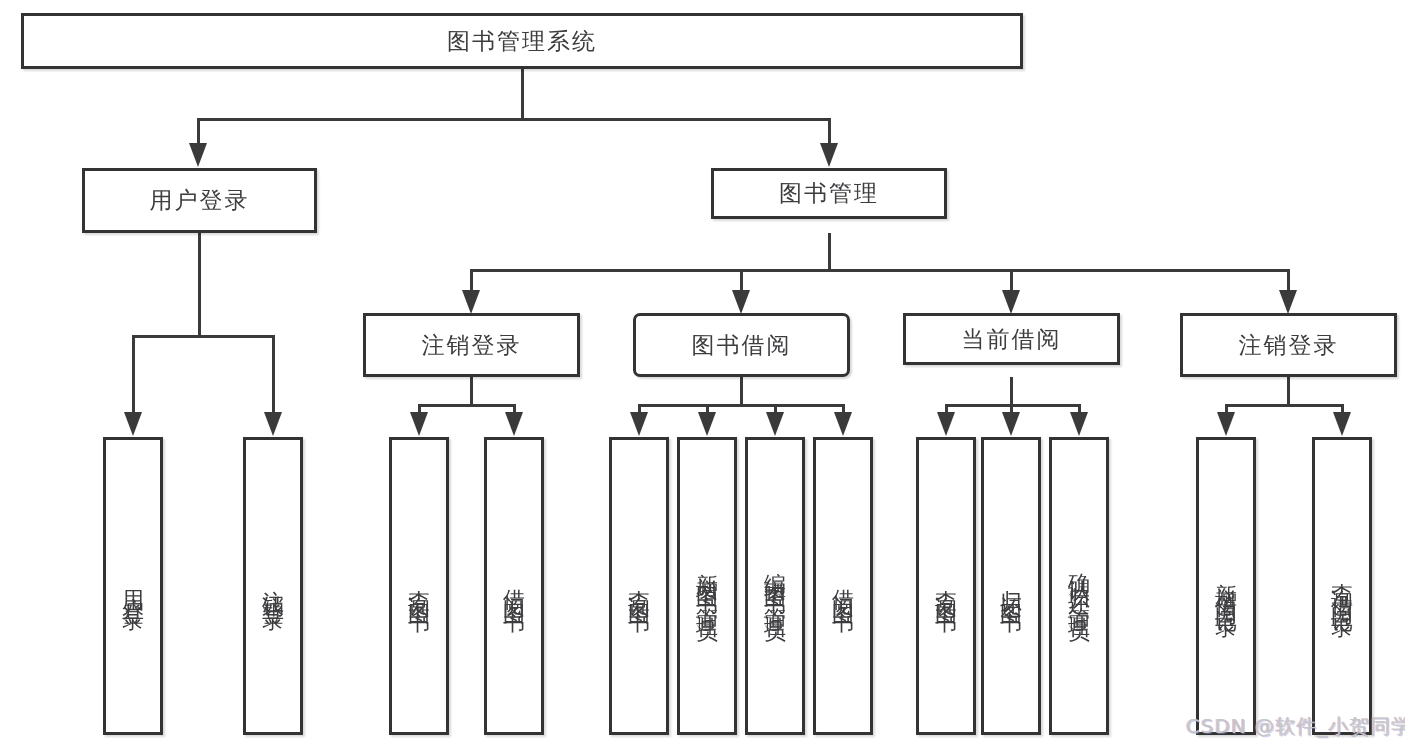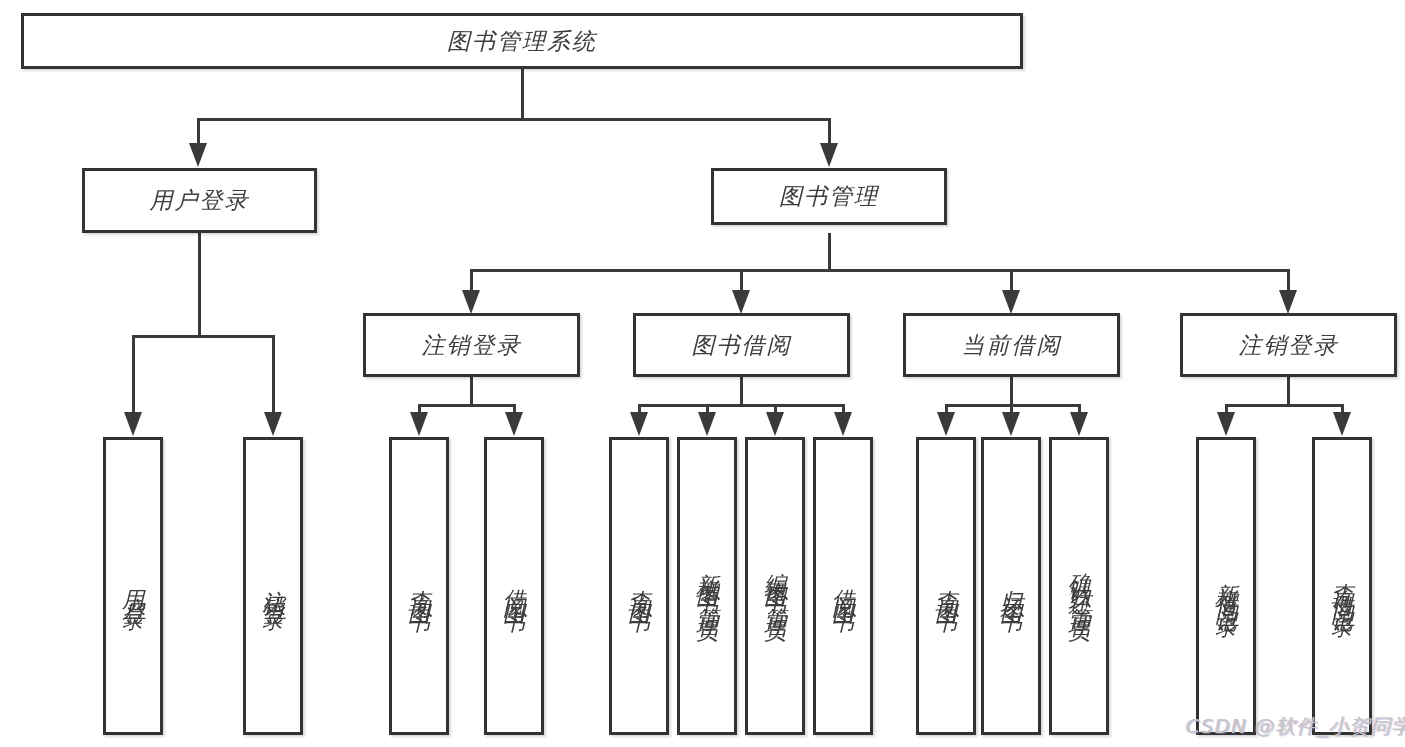--- a/index.html
+++ b/index.html
@@ -10,7 +10,6 @@
     background:#ffffff;
     overflow:hidden;
     font-family:"DejaVu Sans","Liberation Sans",sans-serif;
-    font-style:italic;
   }
   .box{
     position:absolute;

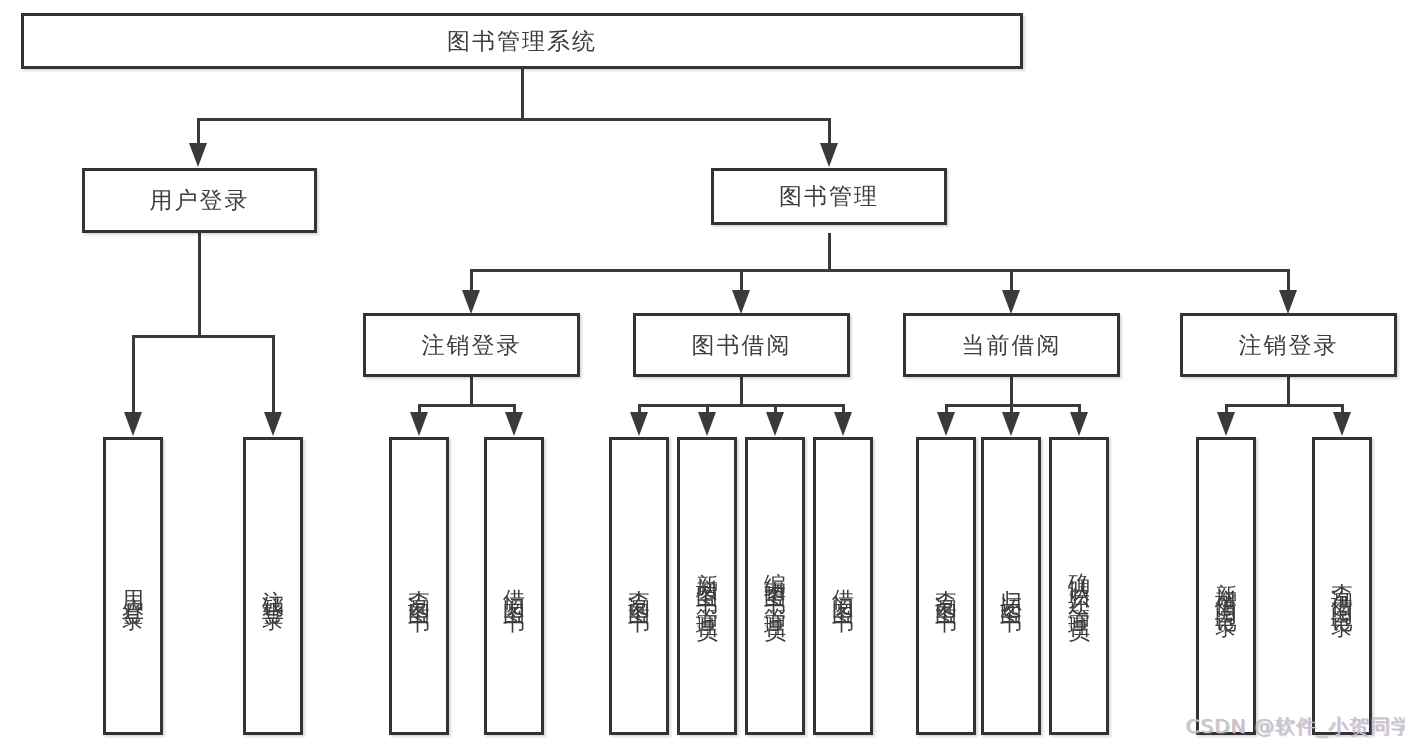--- a/index.html
+++ b/index.html
@@ -116,7 +116,7 @@
       <div class="box h" style="left: 82px; top: 168px; width: 235px; height: 65px;">
         <span class="lbl">用户登录</span>
       </div>
-      <div class="box h" style="left: 711px; top: 168px; width: 236px; height: 57px;">
+      <div class="box h" style="left: 711px; top: 168px; width: 236px; height: 51px;">
         <span class="lbl">图书管理</span>
       </div>
       <div class="box h" style="left: 363px; top: 313px; width: 217px; height: 64px;">

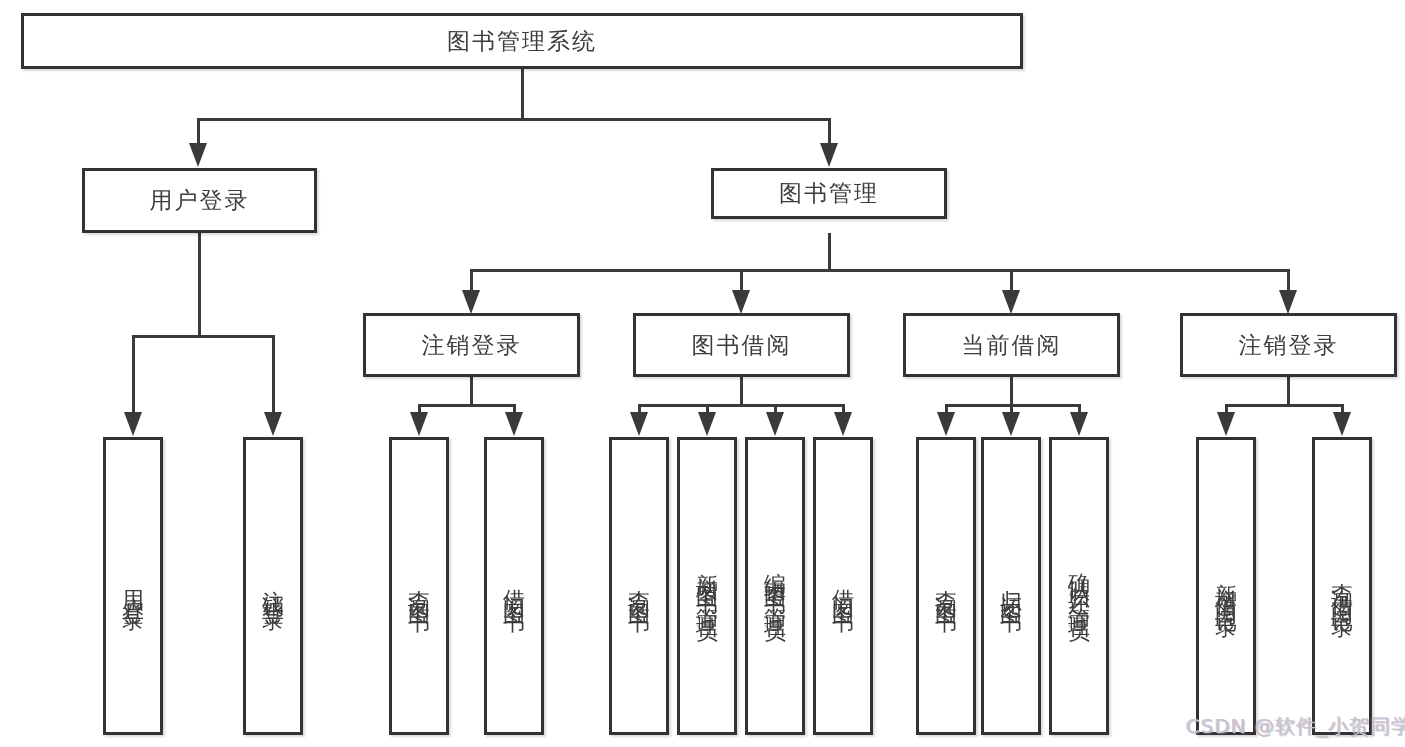--- a/index.html
+++ b/index.html
@@ -122,7 +122,7 @@
       <div class="box h" style="left: 363px; top: 313px; width: 217px; height: 64px;">
         <span class="lbl">注销登录</span>
       </div>
-      <div class="box h" style="left: 633px; top: 313px; width: 217px; height: 64px;">
+      <div class="box h" style="left: 633px; top: 313px; width: 217px; height: 64px; border-radius: 7px;">
         <span class="lbl">图书借阅</span>
       </div>
       <div class="box h" style="left: 903px; top: 313px; width: 217px; height: 64px;">

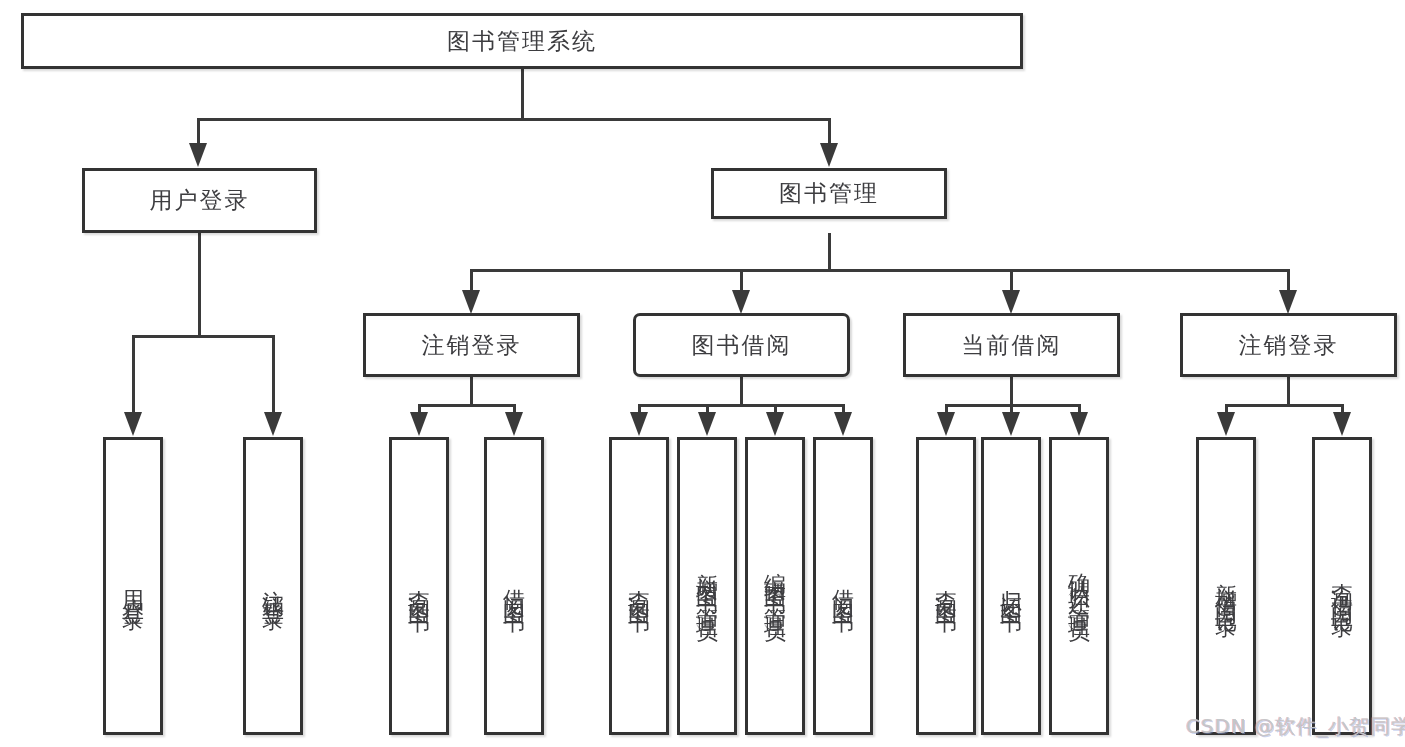--- a/index.html
+++ b/index.html
@@ -125,7 +125,7 @@
       <div class="box h" style="left: 633px; top: 313px; width: 217px; height: 64px; border-radius: 7px;">
         <span class="lbl">图书借阅</span>
       </div>
-      <div class="box h" style="left: 903px; top: 313px; width: 217px; height: 64px;">
+      <div class="box h" style="left: 903px; top: 313px; width: 217px; height: 52px;">
         <span class="lbl">当前借阅</span>
       </div>
       <div class="box h" style="left: 1180px; top: 313px; width: 217px; height: 64px;">

